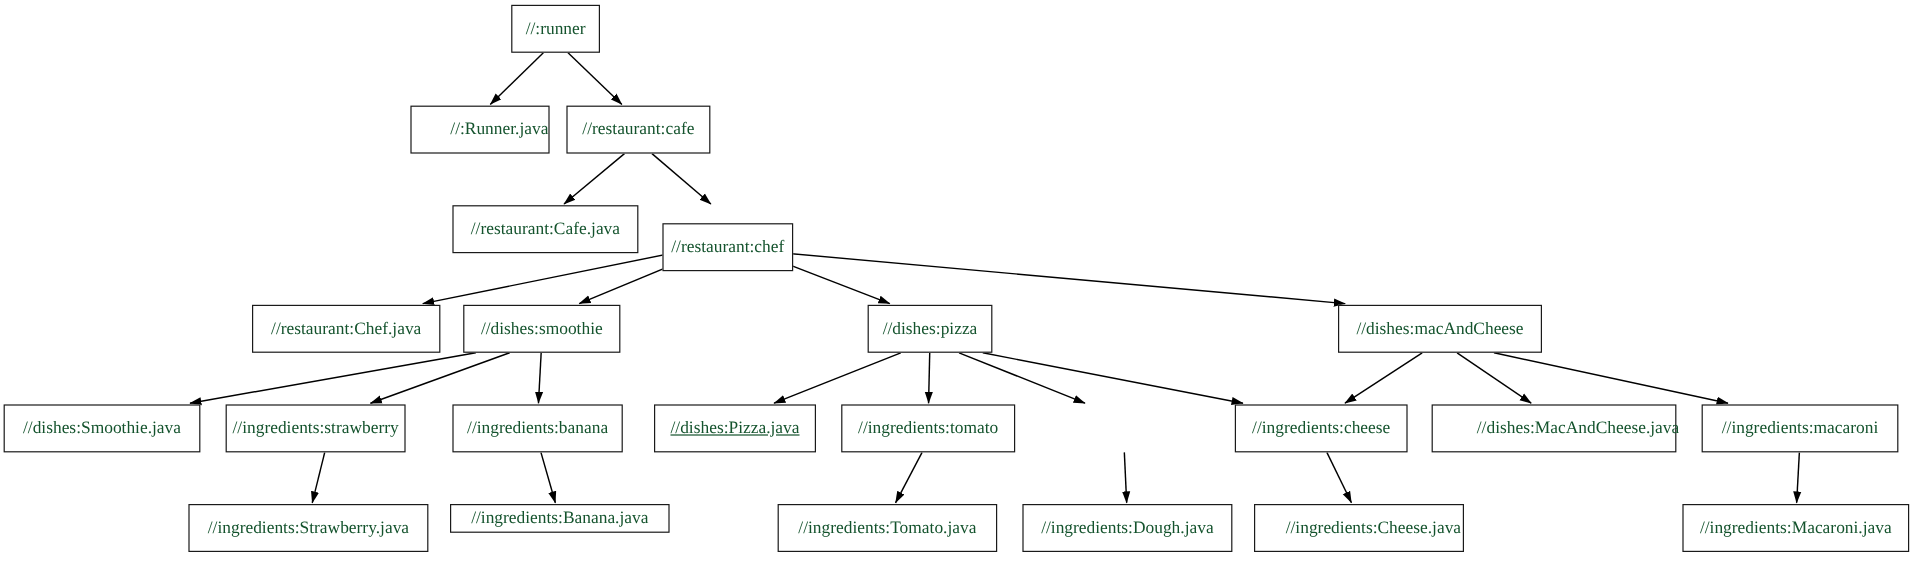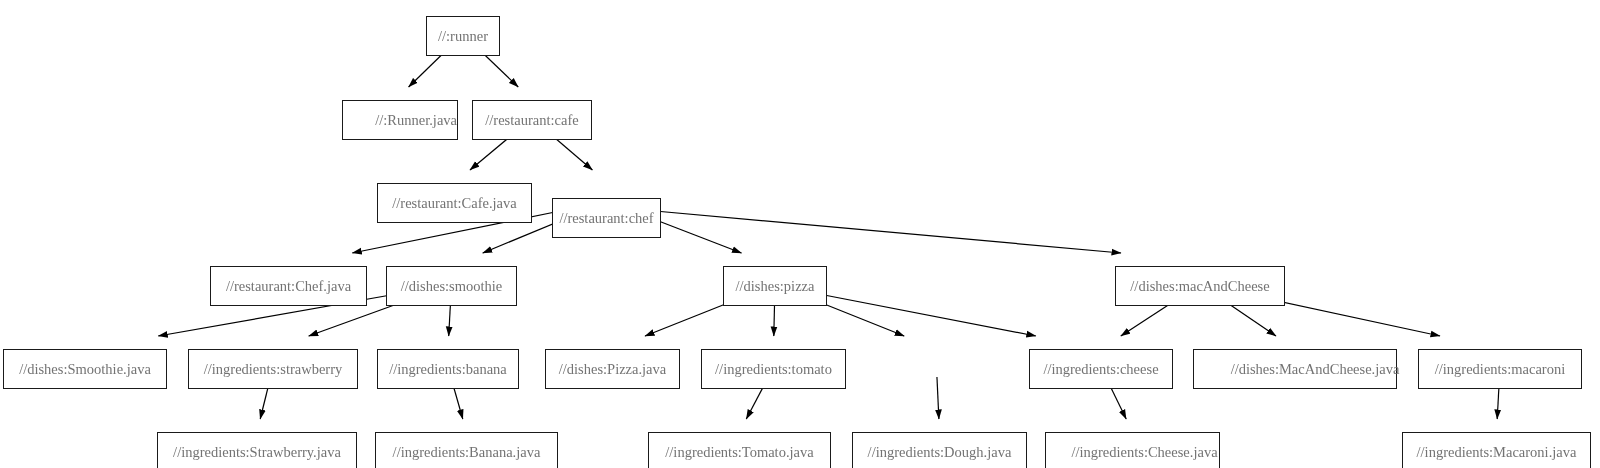--- a/index.html
+++ b/index.html
@@ -27,7 +27,7 @@
     box-sizing: border-box;
     background: #ffffff;
     border: 1px solid #1a1a1a;
-    color: #737373;
+    color: #14532d;
     font-size: 14.5px;
     text-align: center;
     white-space: nowrap;
@@ -35,7 +35,6 @@
     align-items: center;
     justify-content: center;
     line-height: 1;
-    margin-top: 12px;
   }
 </style>
 </head>

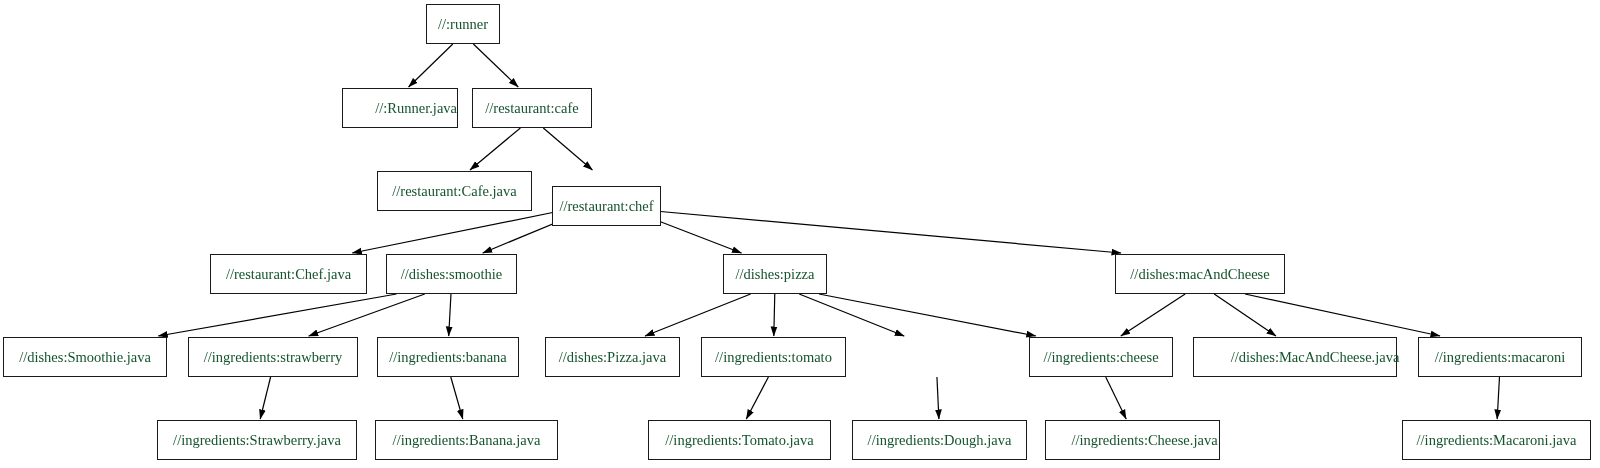--- a/index.html
+++ b/index.html
@@ -103,7 +103,7 @@
     <div class="node" style="left: 3px; top: 337px; width: 164px; height: 40px; background: rgb(255, 255, 255); border-color: rgb(26, 26, 26);">
       <span>//dishes:Smoothie.java</span>
     </div>
-    <div class="node" style="left: 188px; top: 337px; width: 170px; height: 40px; background: rgb(255, 255, 255); border-color: rgb(26, 26, 26);">
+    <div class="node" style="left: 188px; top: 337px; width: 150px; height: 40px; background: rgb(255, 255, 255); border-color: rgb(26, 26, 26);">
       <span>//ingredients:strawberry</span>
     </div>
     <div class="node" style="left: 377px; top: 337px; width: 142px; height: 40px; background: rgb(255, 255, 255); border-color: rgb(26, 26, 26);">

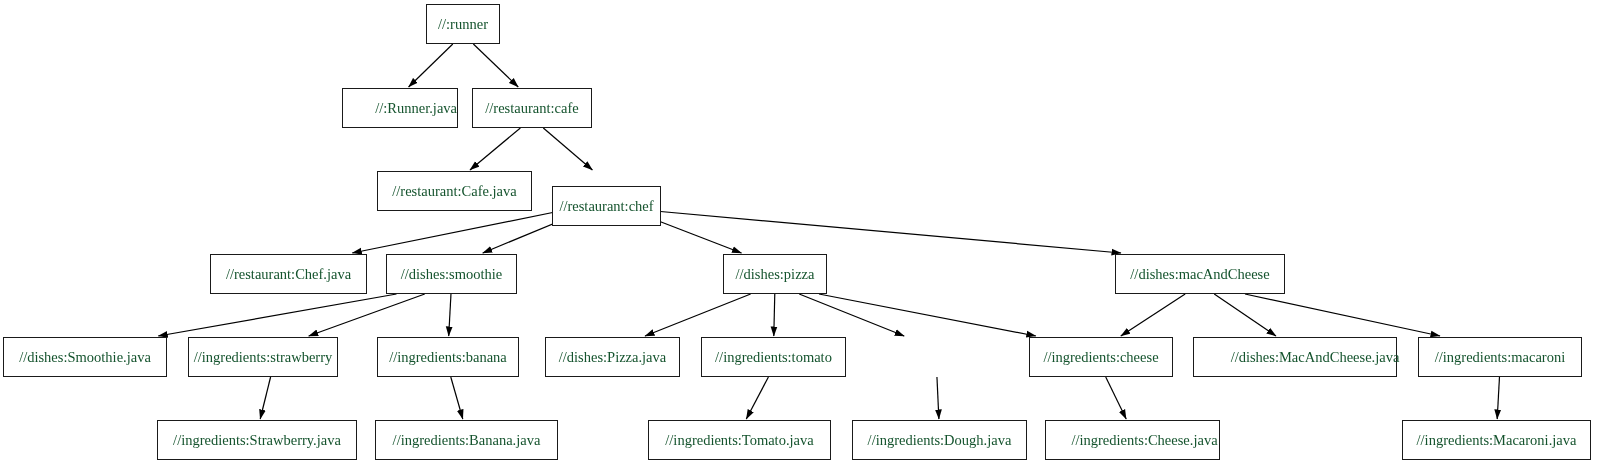--- a/index.html
+++ b/index.html
@@ -109,7 +109,7 @@
     <div class="node" style="left: 377px; top: 337px; width: 142px; height: 40px; background: rgb(255, 255, 255); border-color: rgb(26, 26, 26);">
       <span>//ingredients:banana</span>
     </div>
-    <div class="node" style="left: 545px; top: 337px; width: 135px; height: 40px; background: rgb(255, 255, 255); border-color: rgb(26, 26, 26);">
+    <div class="node" style="left: 545px; top: 337px; width: 135px; height: 40px; background: rgb(255, 255, 255); border-color: rgb(26, 26, 26); text-decoration: underline;">
       <span>//dishes:Pizza.java</span>
     </div>
     <div class="node" style="left: 701px; top: 337px; width: 145px; height: 40px; background: rgb(255, 255, 255); border-color: rgb(26, 26, 26);">

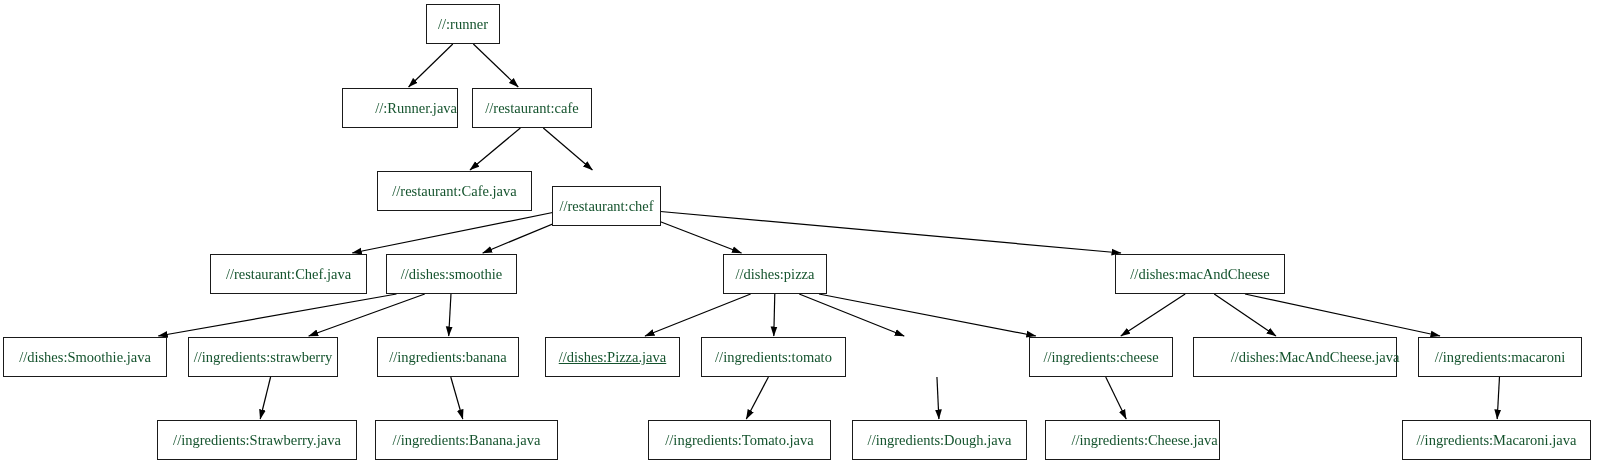--- a/index.html
+++ b/index.html
@@ -127,7 +127,7 @@
     <div class="node" style="left: 157px; top: 420px; width: 200px; height: 40px; background: rgb(255, 255, 255); border-color: rgb(26, 26, 26);">
       <span>//ingredients:Strawberry.java</span>
     </div>
-    <div class="node" style="left: 375px; top: 420px; width: 183px; height: 40px; background: rgb(255, 255, 255); border-color: rgb(26, 26, 26);">
+    <div class="node" style="left: 375px; top: 420px; width: 183px; height: 24px; background: rgb(255, 255, 255); border-color: rgb(26, 26, 26);">
       <span>//ingredients:Banana.java</span>
     </div>
     <div class="node" style="left: 648px; top: 420px; width: 183px; height: 40px; background: rgb(255, 255, 255); border-color: rgb(26, 26, 26);">

